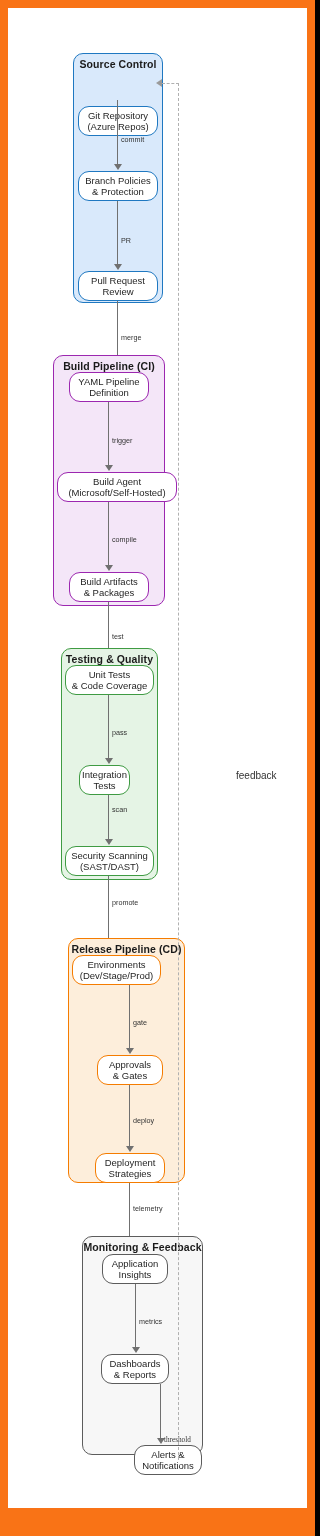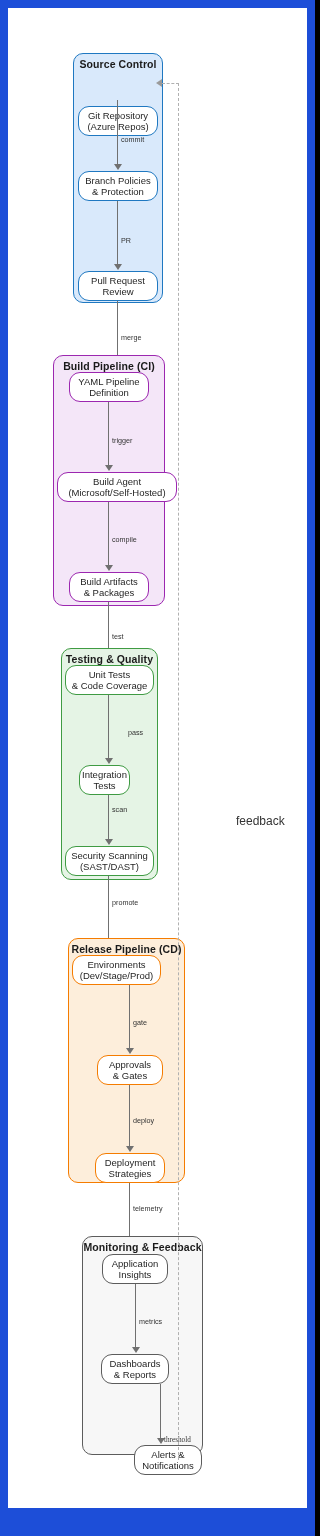--- a/index.html
+++ b/index.html
@@ -4,7 +4,7 @@
 <style>
   html,body{margin:0;padding:0;background:#000;}
   body{font-family:"Liberation Sans",sans-serif;}
-  #page{position:relative;width:315px;height:1536px;background:#1d4ed8;overflow:hidden;}
+  #page{position:relative;width:315px;height:1536px;background:#f97316;overflow:hidden;}
   #canvas{position:absolute;left:8px;top:8px;width:299px;height:1500px;background:#ffffff;}
 
   .subgraph{position:absolute;border-radius:10px;box-sizing:border-box;}

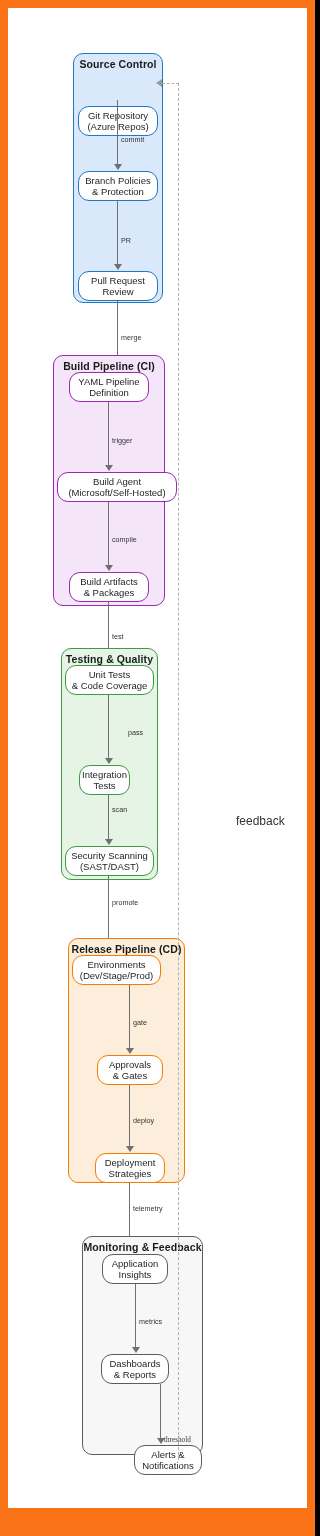--- a/index.html
+++ b/index.html
@@ -127,7 +127,7 @@
 
     <div class="edge-line" style="left:100px;top:687px;height:63px;"></div>
     <div class="edge-head" style="left:97px;top:750px;"></div>
-    <div class="edge-label" style="left:104px;top:720px;margin-left:16px;">pass</div>
+    <div class="edge-label" style="left:104px;top:720px;">pass</div>
 
     <div class="edge-line" style="left:100px;top:787px;height:44px;"></div>
     <div class="edge-head" style="left:97px;top:831px;"></div>

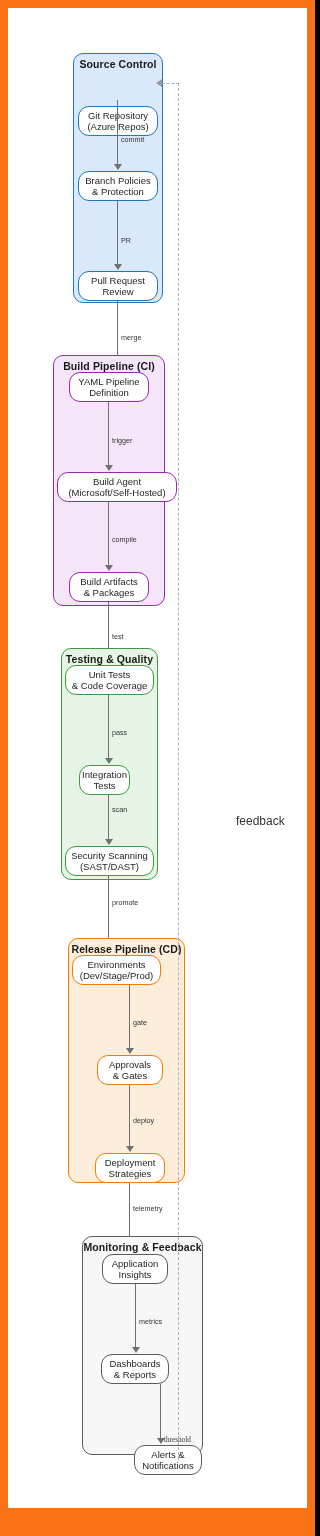--- a/index.html
+++ b/index.html
@@ -27,7 +27,7 @@
   .fb-head{position:absolute;width:0;height:0;
            border-top:4px solid transparent;border-bottom:4px solid transparent;
            border-right:6px solid #9a9a9a;}
-  .fb-label{position:absolute;font-size:12px;color:#333;white-space:nowrap;margin-top:44px;}
+  .fb-label{position:absolute;font-size:10px;color:#333;white-space:nowrap;}
 </style>
 </head>
 <body>

